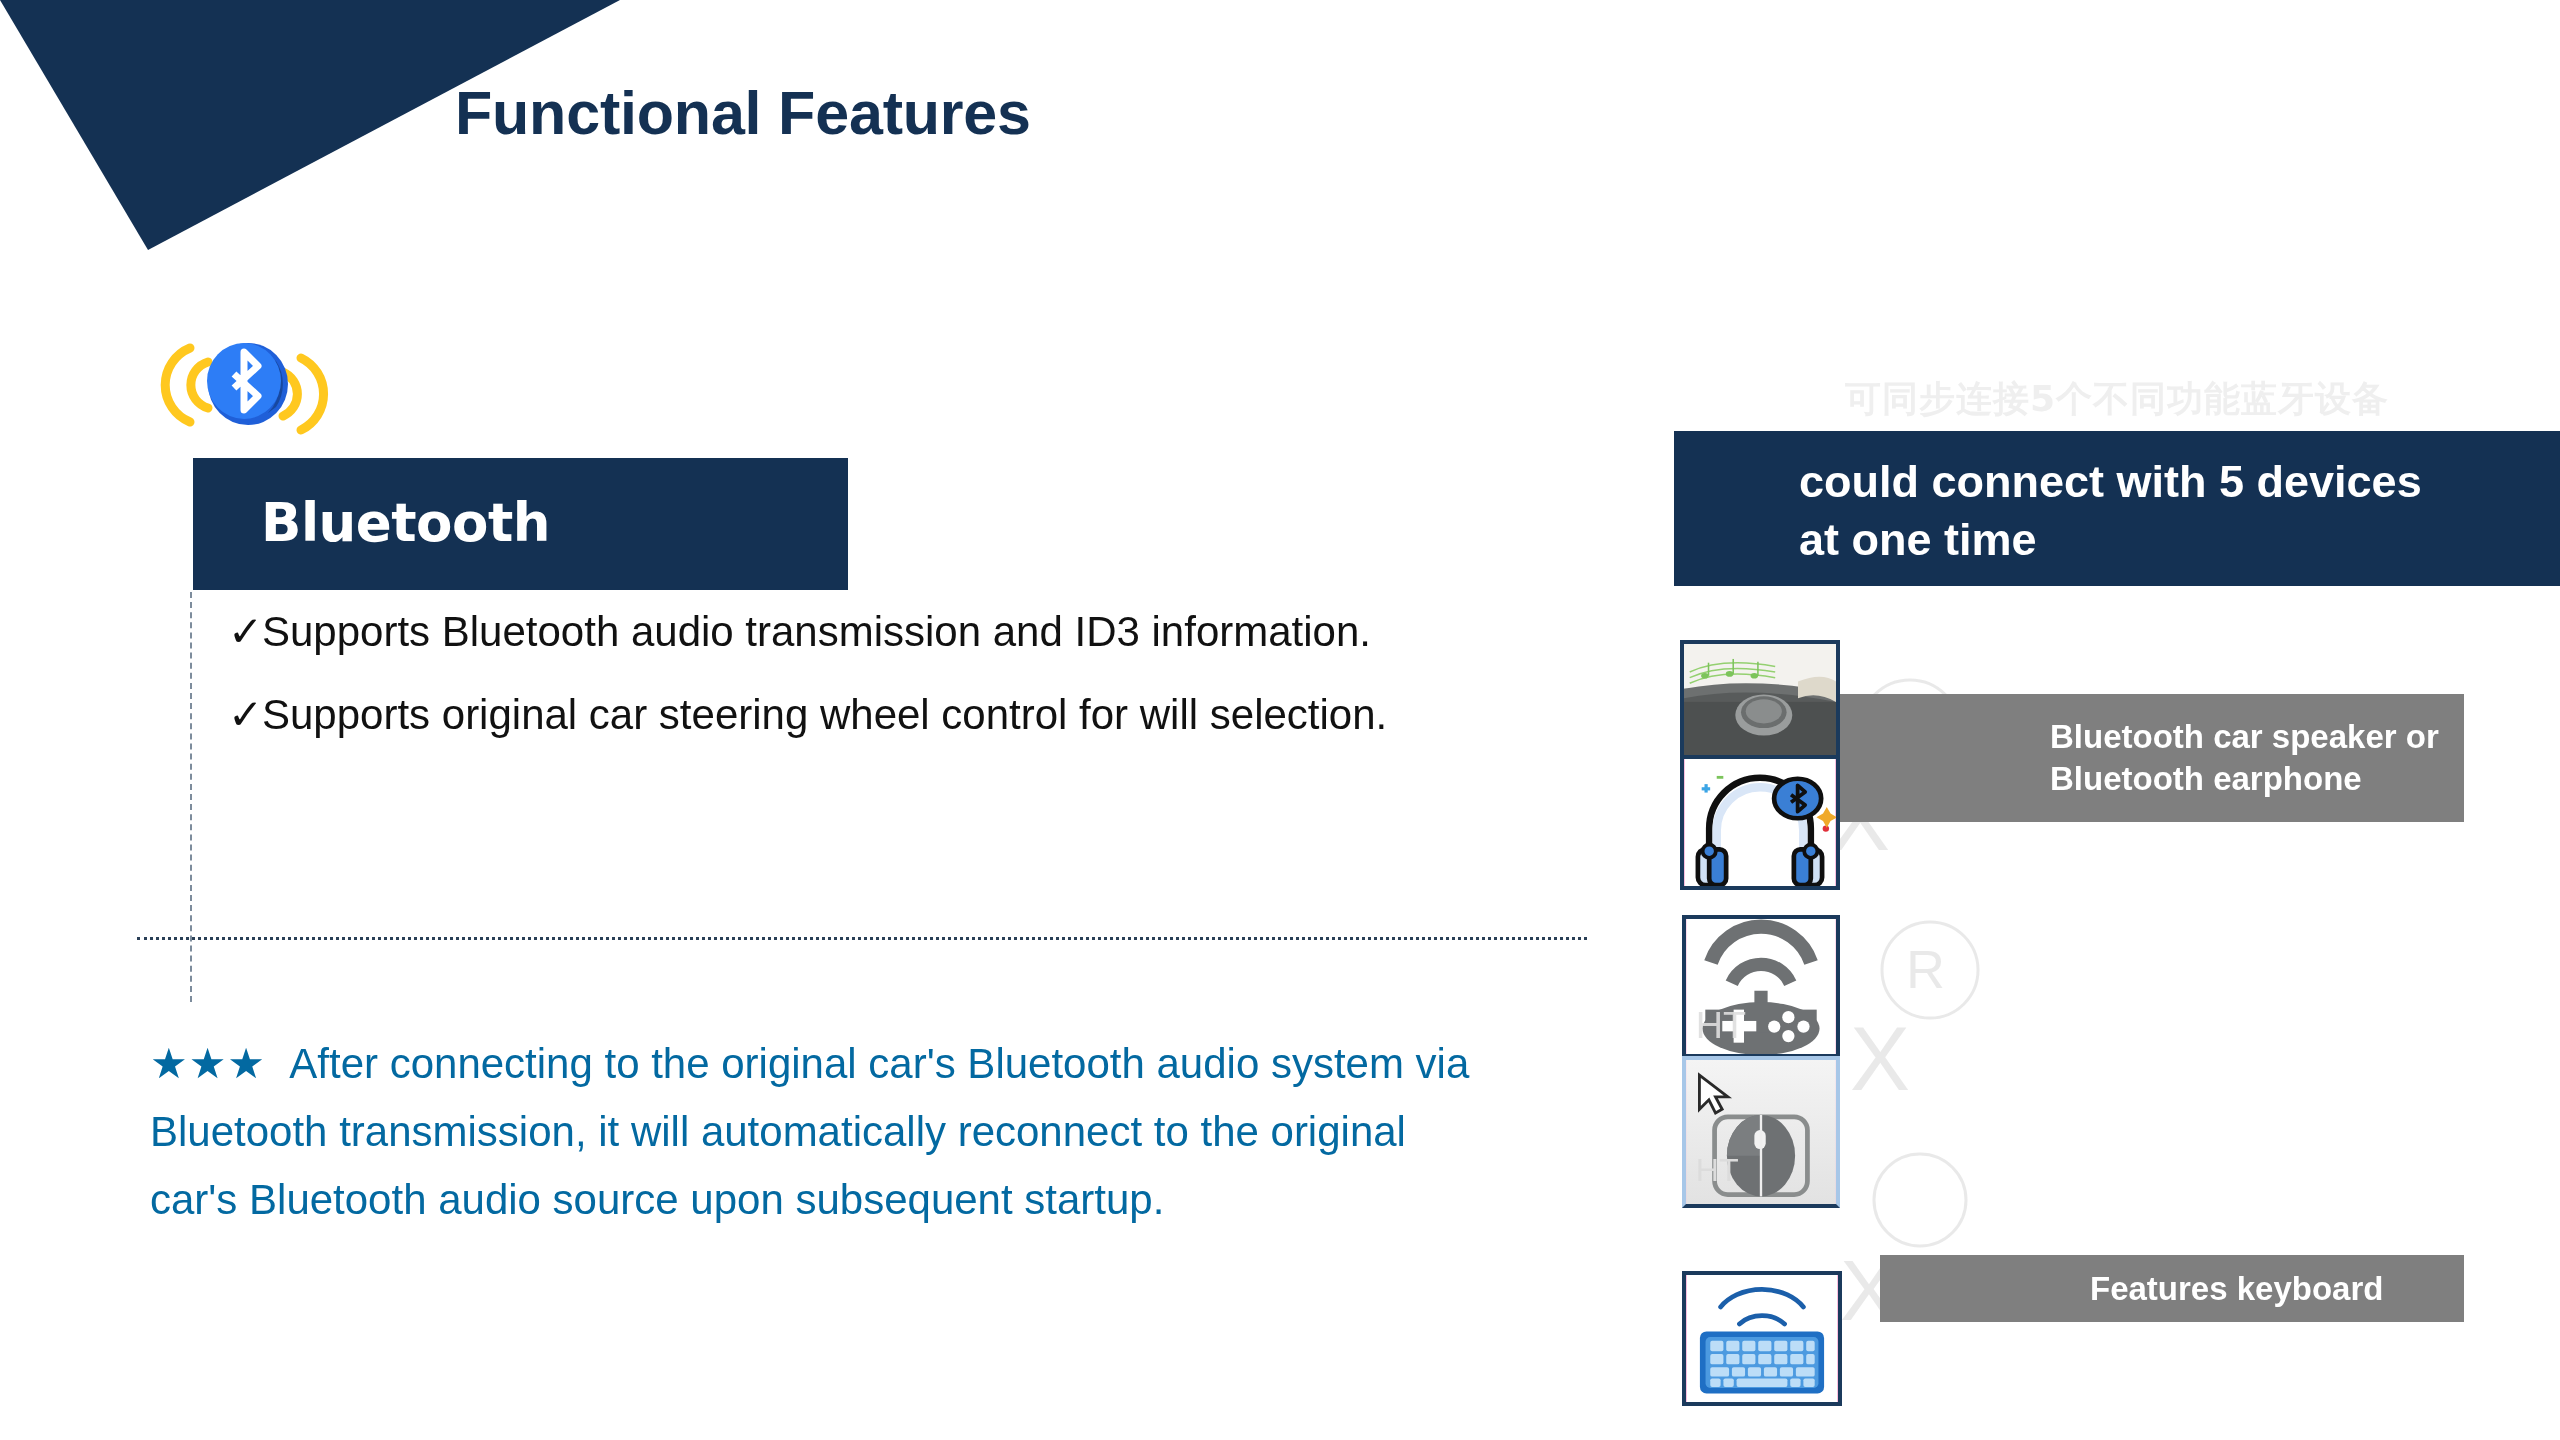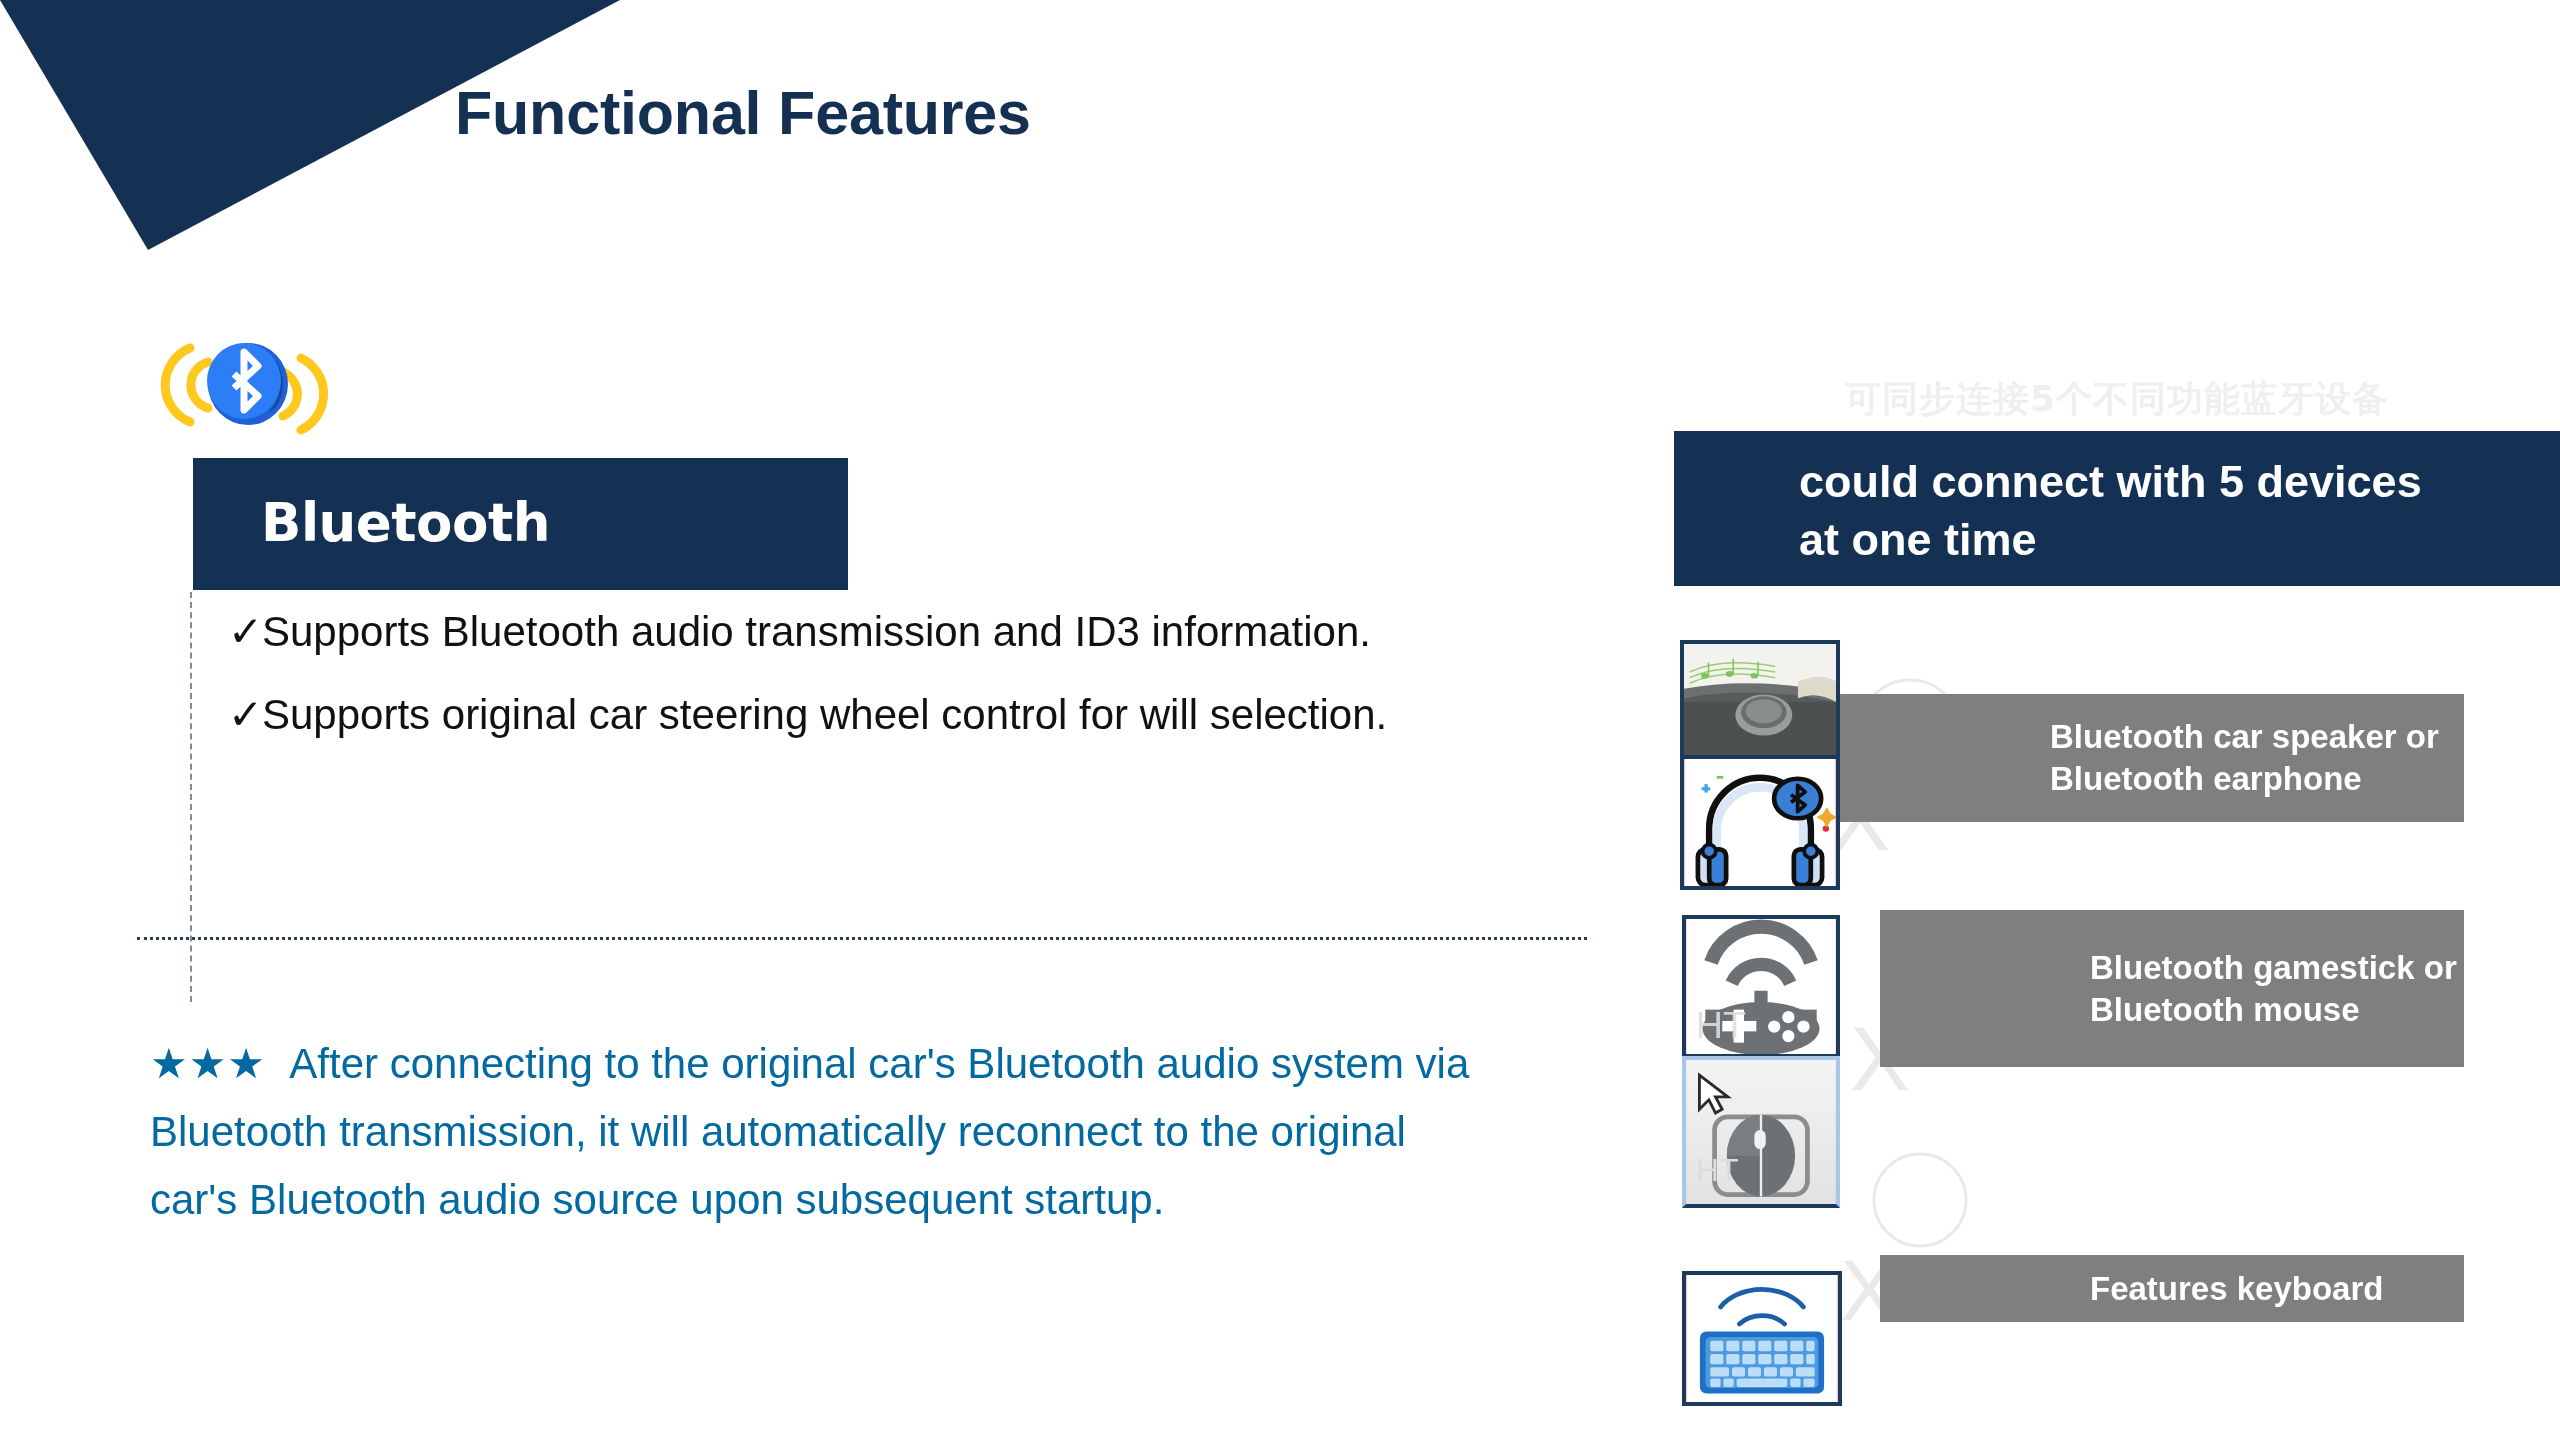--- a/index.html
+++ b/index.html
@@ -229,9 +229,6 @@
     </svg>
   </div>
 
-  <div class="gray-bar" id="bar2">
-    <div class="gray-bar-text">Bluetooth gamestick or Bluetooth mouse</div>
-  </div>
 
   <div class="thumb navy" id="r2-img1">
     <svg width="100%" height="100%" viewBox="0 0 158 143">

